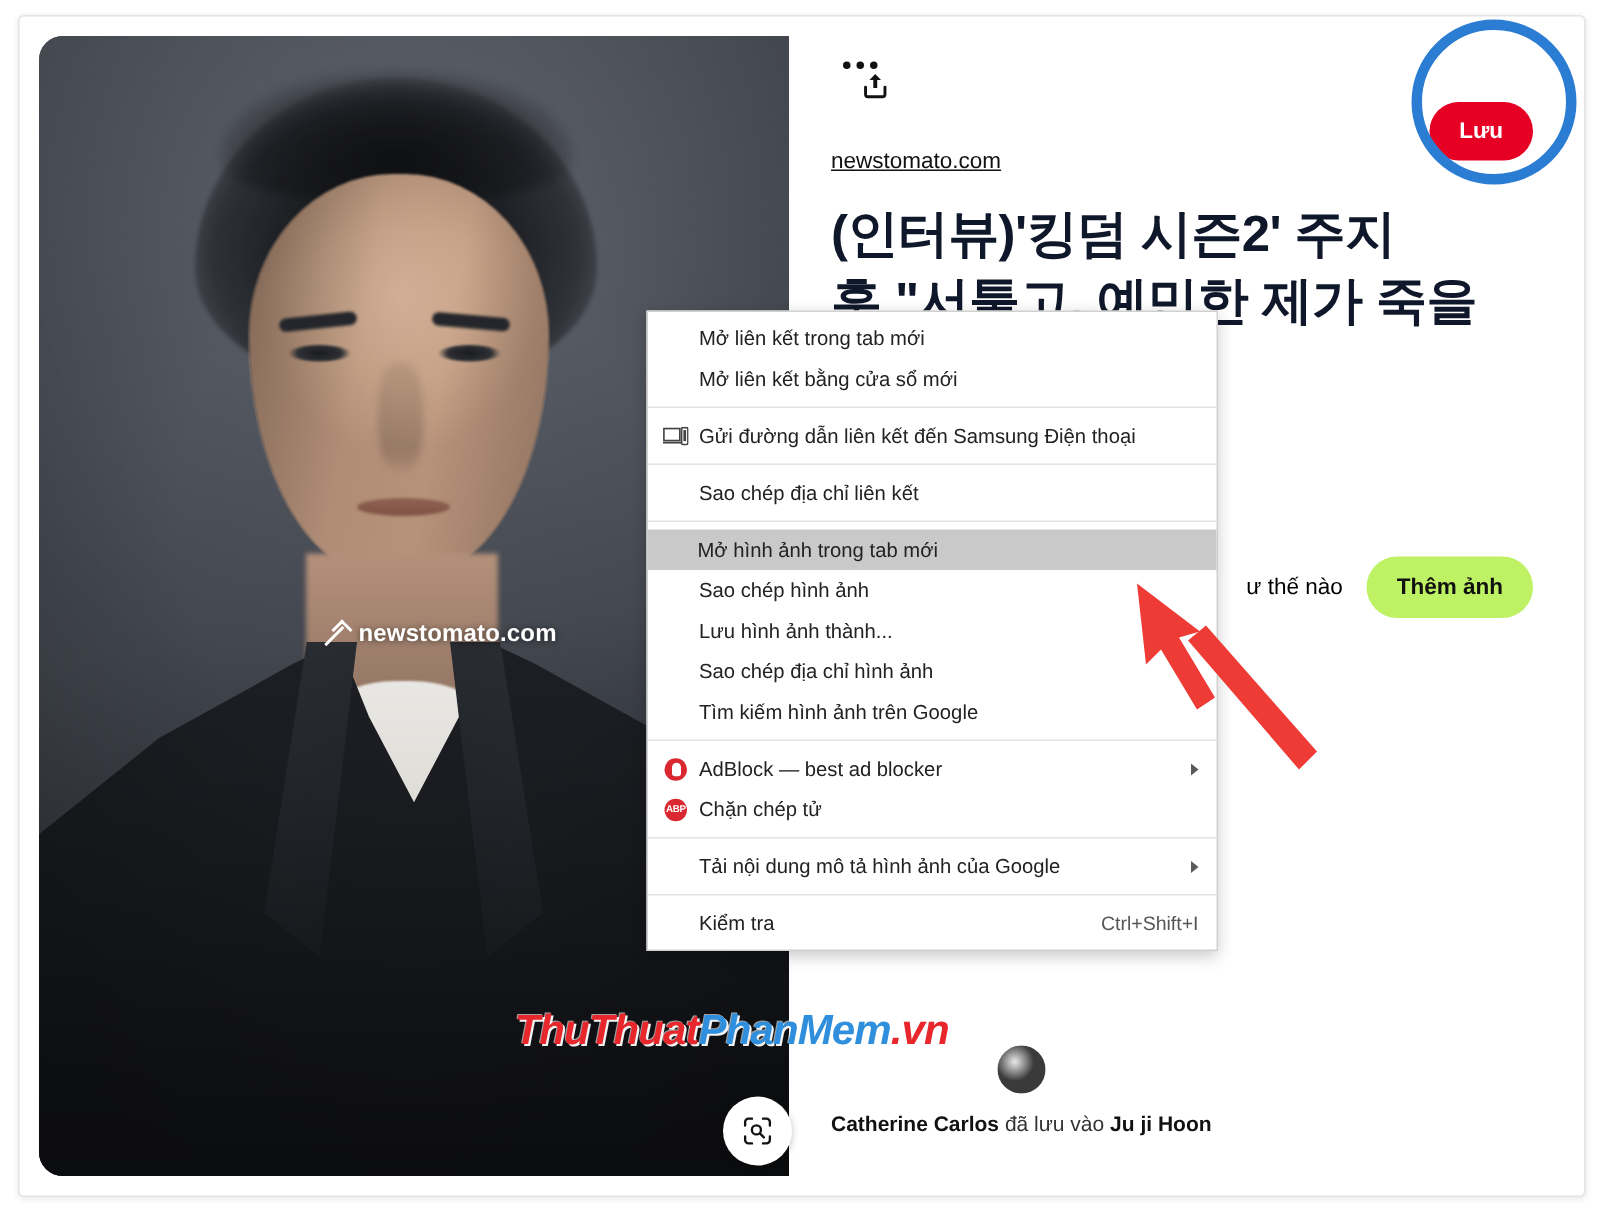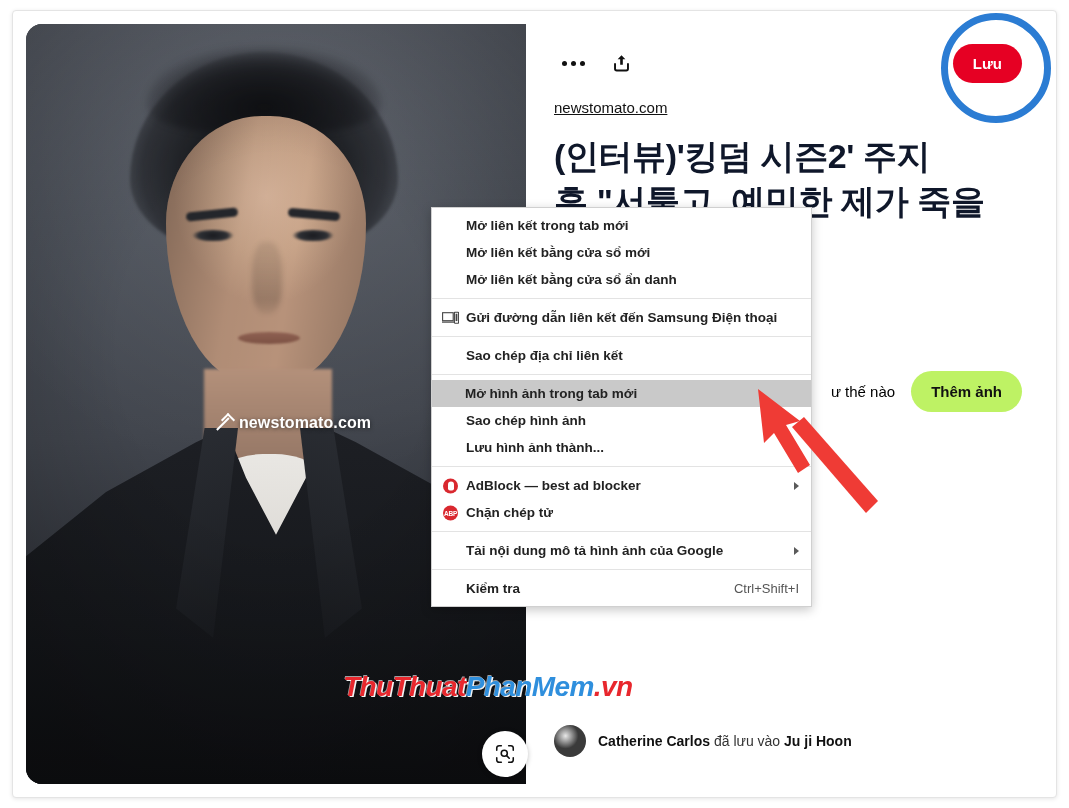--- a/index.html
+++ b/index.html
@@ -202,9 +202,10 @@
     padding: 30px 34px 0 28px;
   }
   .action-row {
-    display: flex; align-items: center;
+    display: flex; align-items: flex-start;
     height: 44px;
     margin-bottom: 14px;
+    flex-direction: column;
   }
   .dots-btn {
     width: 38px; height: 38px; border-radius: 50%;

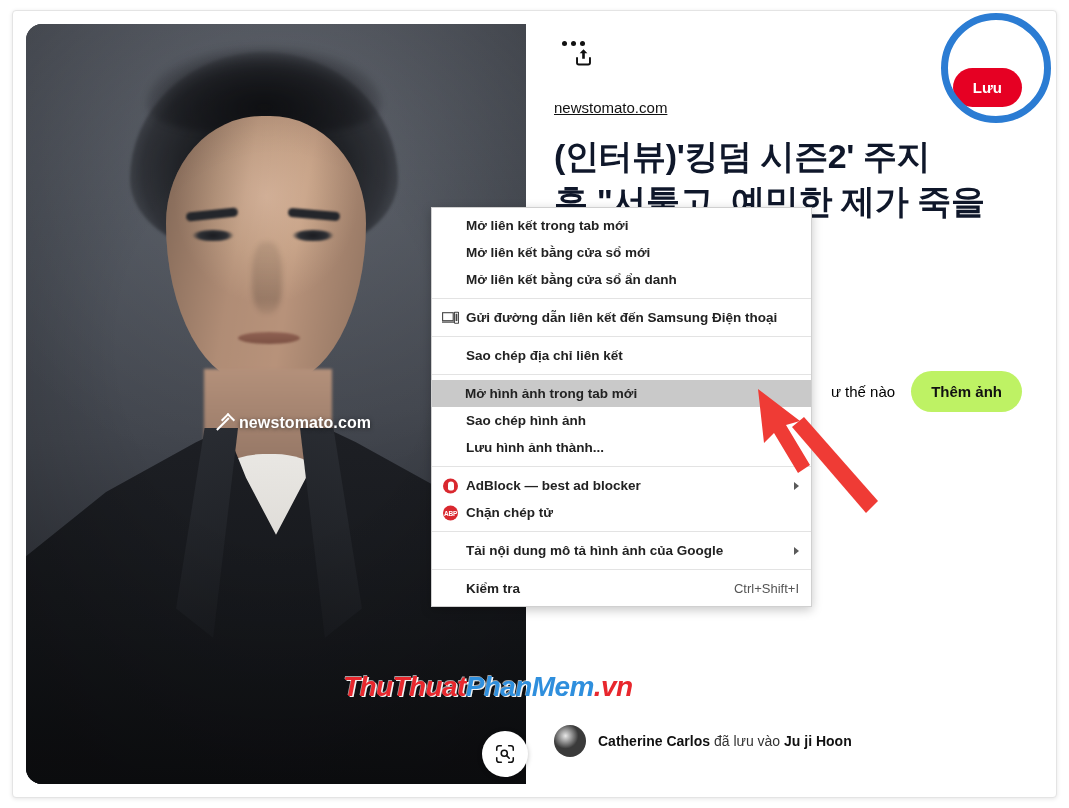--- a/index.html
+++ b/index.html
@@ -308,7 +308,7 @@
     white-space: nowrap;
   }
   .ctx-item.highlight { background: #c9c9c9; padding-left: 33px; }
-  .ctx-item .label { flex: 1 1 auto; font-weight: bold; }
+  .ctx-item .label { flex: 1 1 auto; }
   .ctx-item .accel { color: #555; font-size: 13px; padding-left: 16px; }
   .ctx-sep {
     height: 1px; background: #e3e3e3; margin: 5px 0;

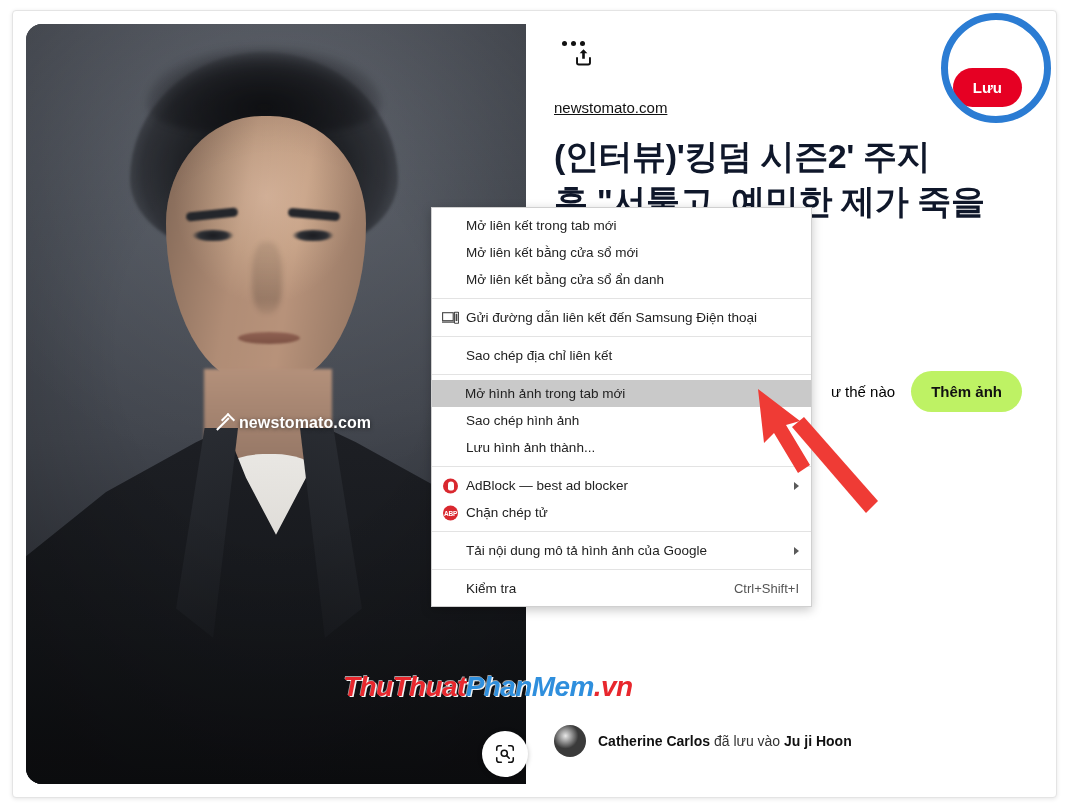--- a/index.html
+++ b/index.html
@@ -448,9 +448,6 @@
         <div class="ctx-item">
           <span class="label">Mở liên kết bằng cửa sổ mới</span>
         </div>
-        <div class="ctx-item">
-          <span class="label">Mở liên kết bằng cửa sổ ẩn danh</span>
-        </div>
         <div class="ctx-sep"></div>
         <div class="ctx-item">
           <span class="ctx-icon">

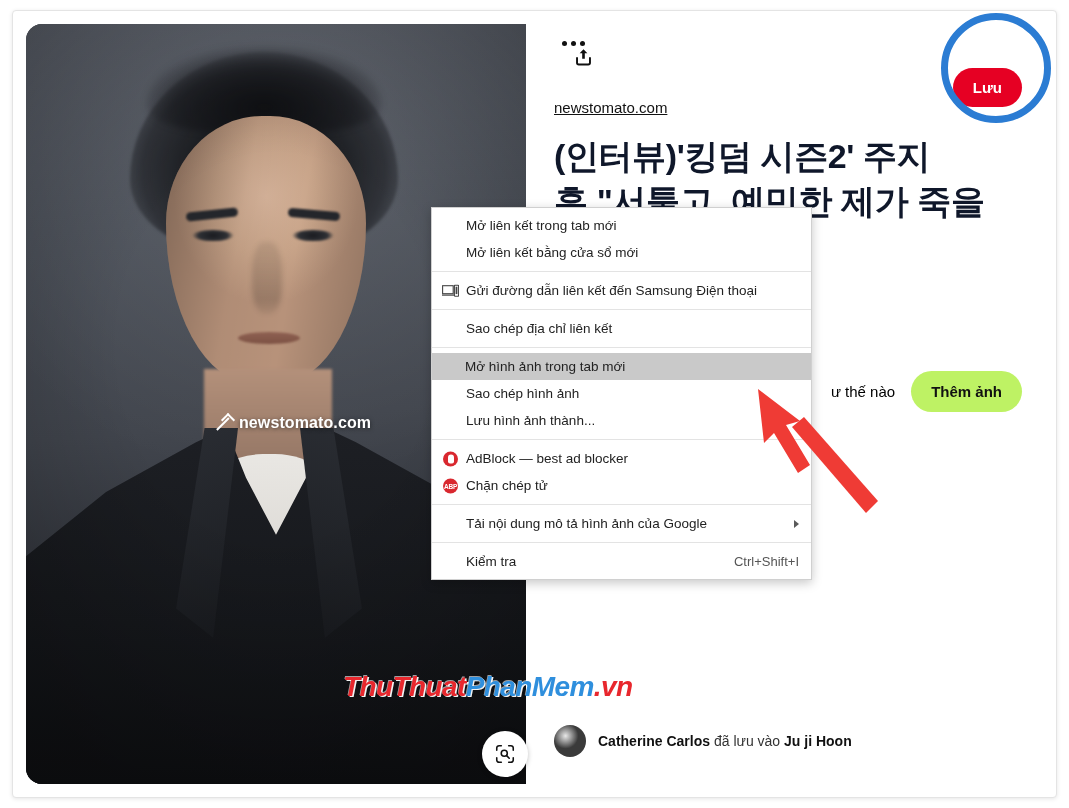--- a/index.html
+++ b/index.html
@@ -474,6 +474,9 @@
         <div class="ctx-item">
           <span class="label">Lưu hình ảnh thành...</span>
         </div>
+        <div class="ctx-item">
+          <span class="label">Sao chép địa chỉ hình ảnh</span>
+        </div>
         <div class="ctx-sep"></div>
         <div class="ctx-item">
           <span class="ctx-icon">

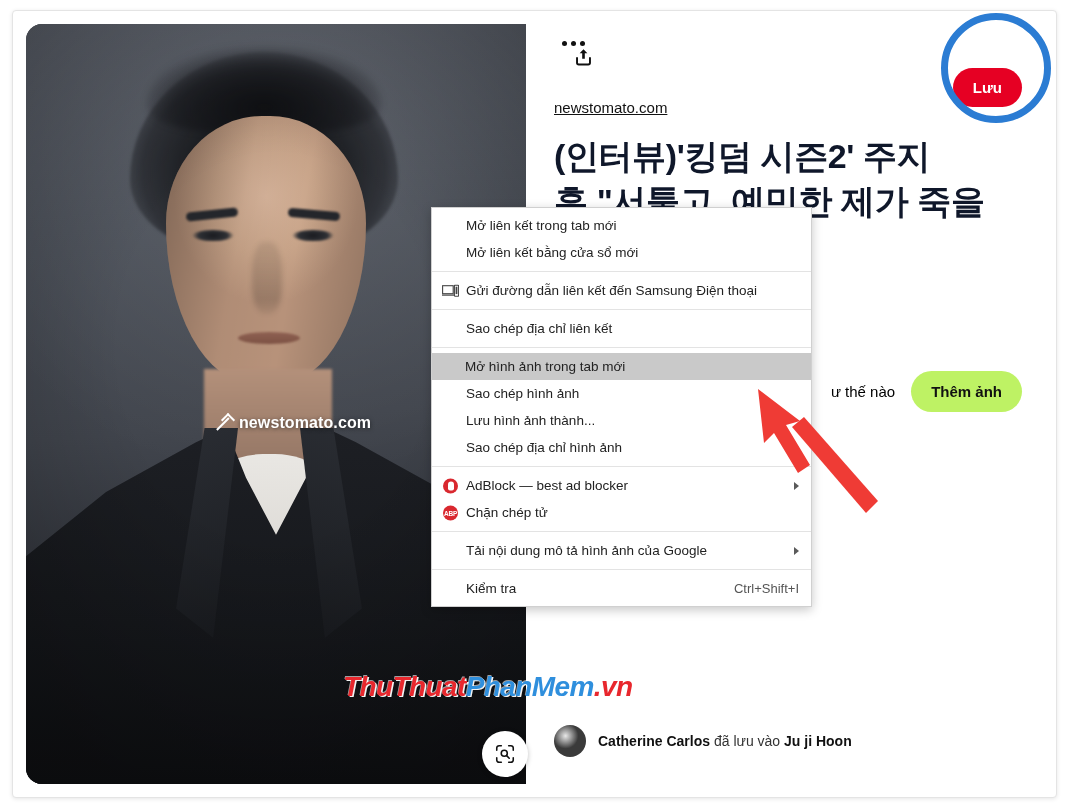--- a/index.html
+++ b/index.html
@@ -477,6 +477,9 @@
         <div class="ctx-item">
           <span class="label">Sao chép địa chỉ hình ảnh</span>
         </div>
+        <div class="ctx-item">
+          <span class="label">Tìm kiếm hình ảnh trên Google</span>
+        </div>
         <div class="ctx-sep"></div>
         <div class="ctx-item">
           <span class="ctx-icon">

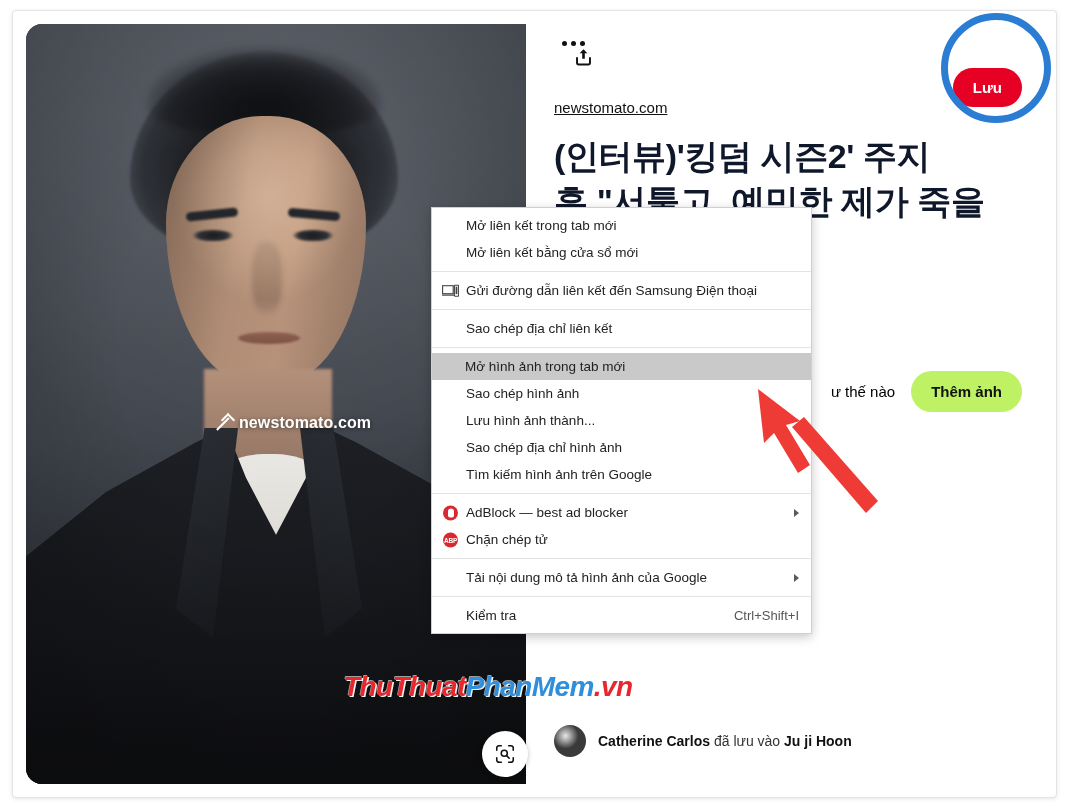--- a/index.html
+++ b/index.html
@@ -274,7 +274,7 @@
   .saver-row {
     position: absolute;
     left: 28px; bottom: 40px;
-    display: flex; align-items: center; gap: 12px;
+    display: flex; align-items: center; gap: 12px; flex-direction: column;
   }
   .avatar {
     width: 32px; height: 32px; border-radius: 50%;

